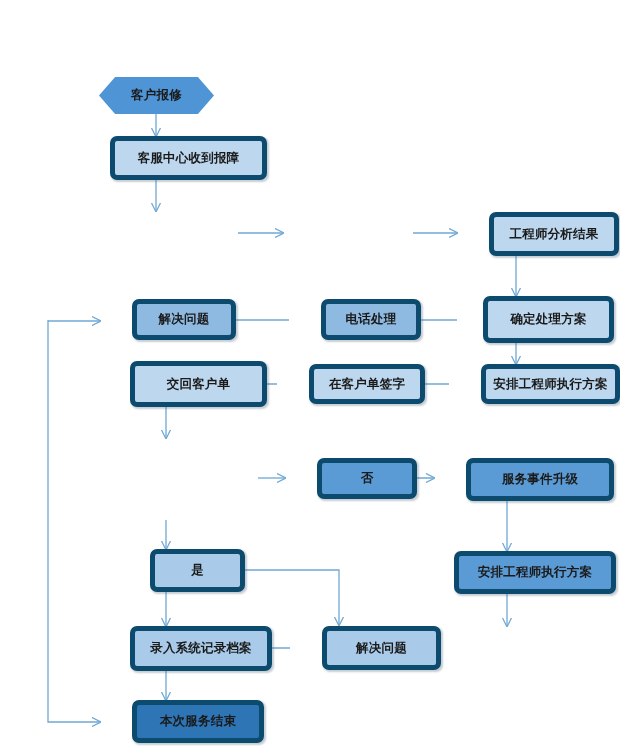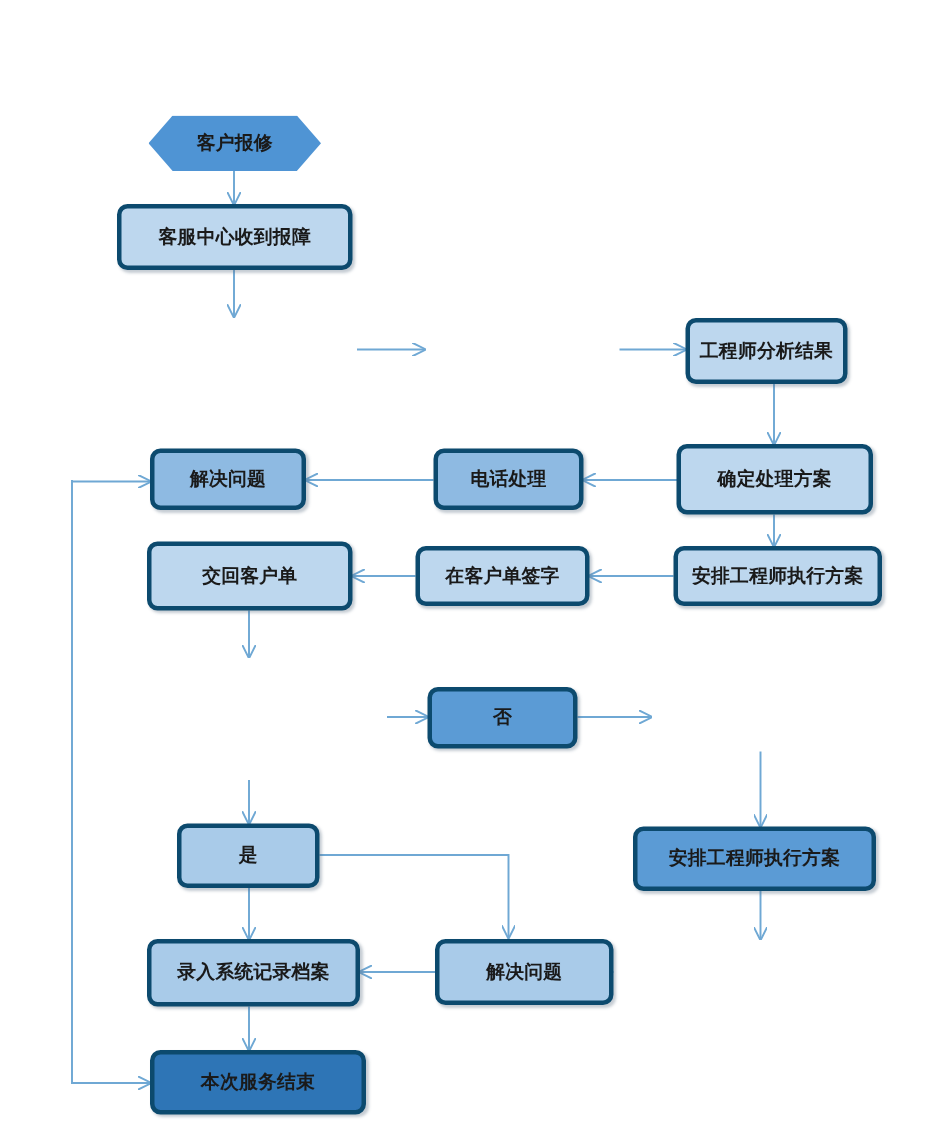--- a/index.html
+++ b/index.html
@@ -40,8 +40,9 @@
   }
   .proc {
     border-radius: 7px;
-    border: 3px solid #0c4a6e;
+    border: 5px solid #0c4a6e;
     box-shadow: 1.5px 1.5px 2px rgba(90,110,130,0.35);
+    margin-left: 32px;
   }
   .fill-l1 { background: #bdd7ee; }
   .fill-l2 { background: #a9cbe9; }

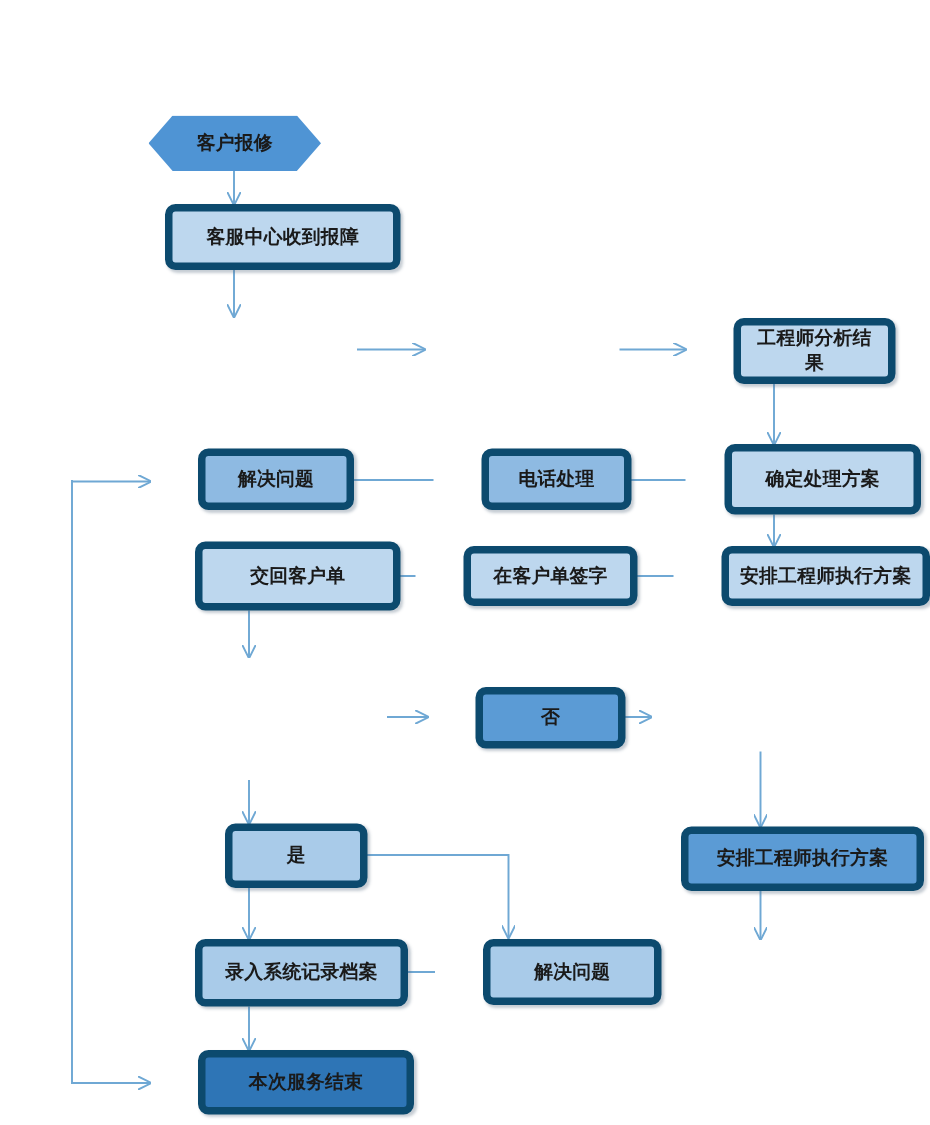--- a/index.html
+++ b/index.html
@@ -116,7 +116,7 @@
 
 
 
-  <div class="node proc fill-l1" style="left:457px; top:212px; width:108px; height:44px;">
+  <div class="node proc fill-l1" style="left:457px; top:212px; width:130px; height:44px;">
     <span class="label">工程师分析结果</span>
   </div>
 

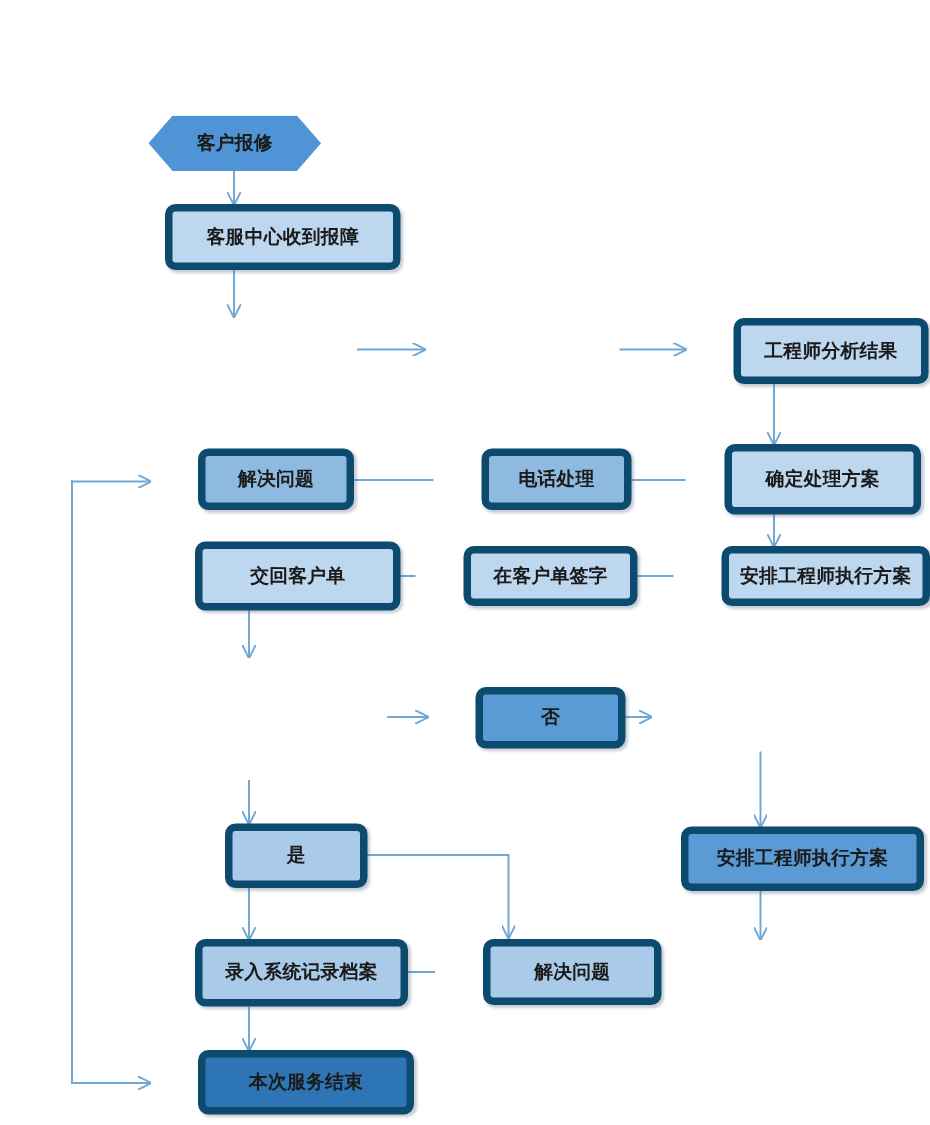--- a/index.html
+++ b/index.html
@@ -149,6 +149,9 @@
     <span class="label">否</span>
   </div>
 
+  <div class="node proc fill-m2" style="left:434px; top:458px; width:148px; height:43px;">
+    <span class="label">服务事件升级</span>
+  </div>
 
   <div class="node proc fill-m2" style="left:422px; top:551px; width:162px; height:43px;">
     <span class="label">安排工程师执行方案</span>

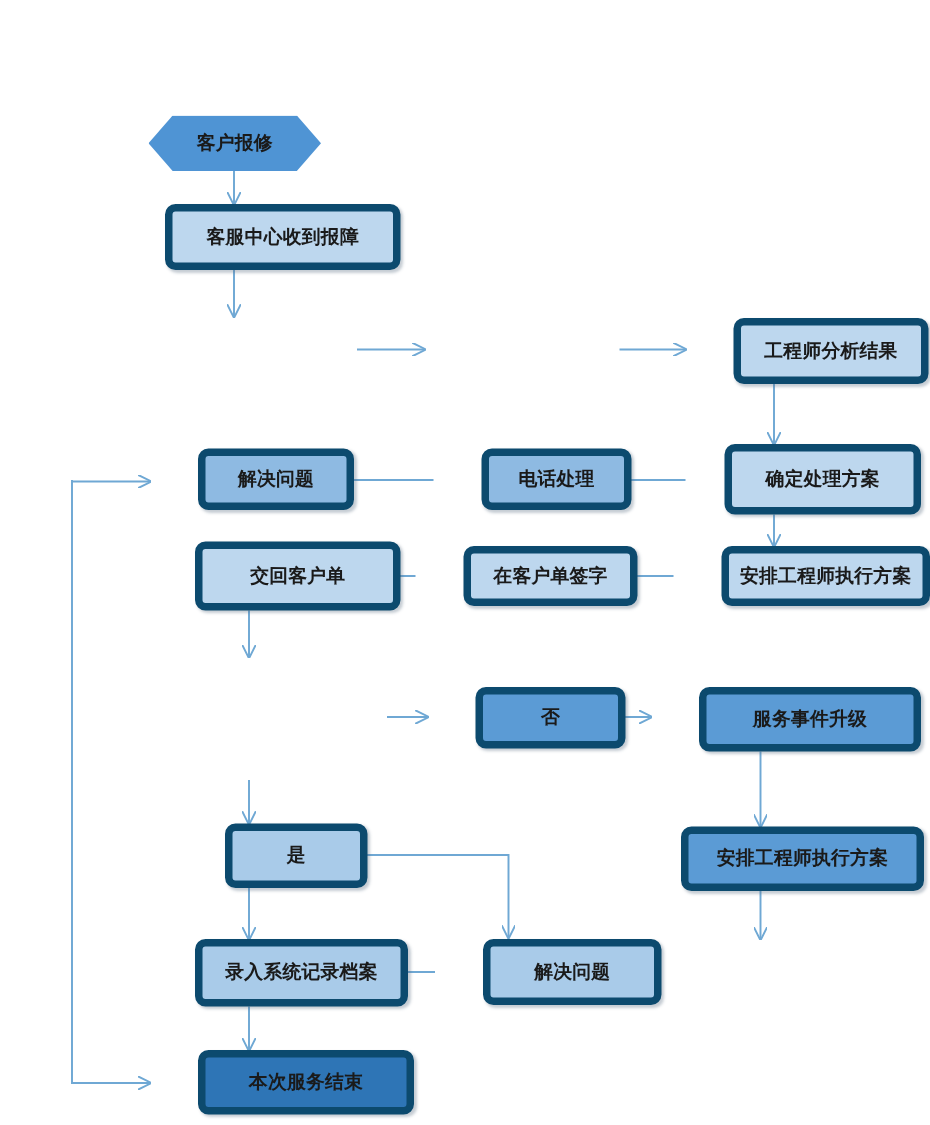--- a/index.html
+++ b/index.html
@@ -170,7 +170,7 @@
     <span class="label">录入系统记录档案</span>
   </div>
 
-  <div class="node proc fill-d1" style="left:100px; top:700px; width:144px; height:43px;">
+  <div class="node proc fill-d1" style="left:100px; top:700px; width:132px; height:43px;">
     <span class="label">本次服务结束</span>
   </div>
 

